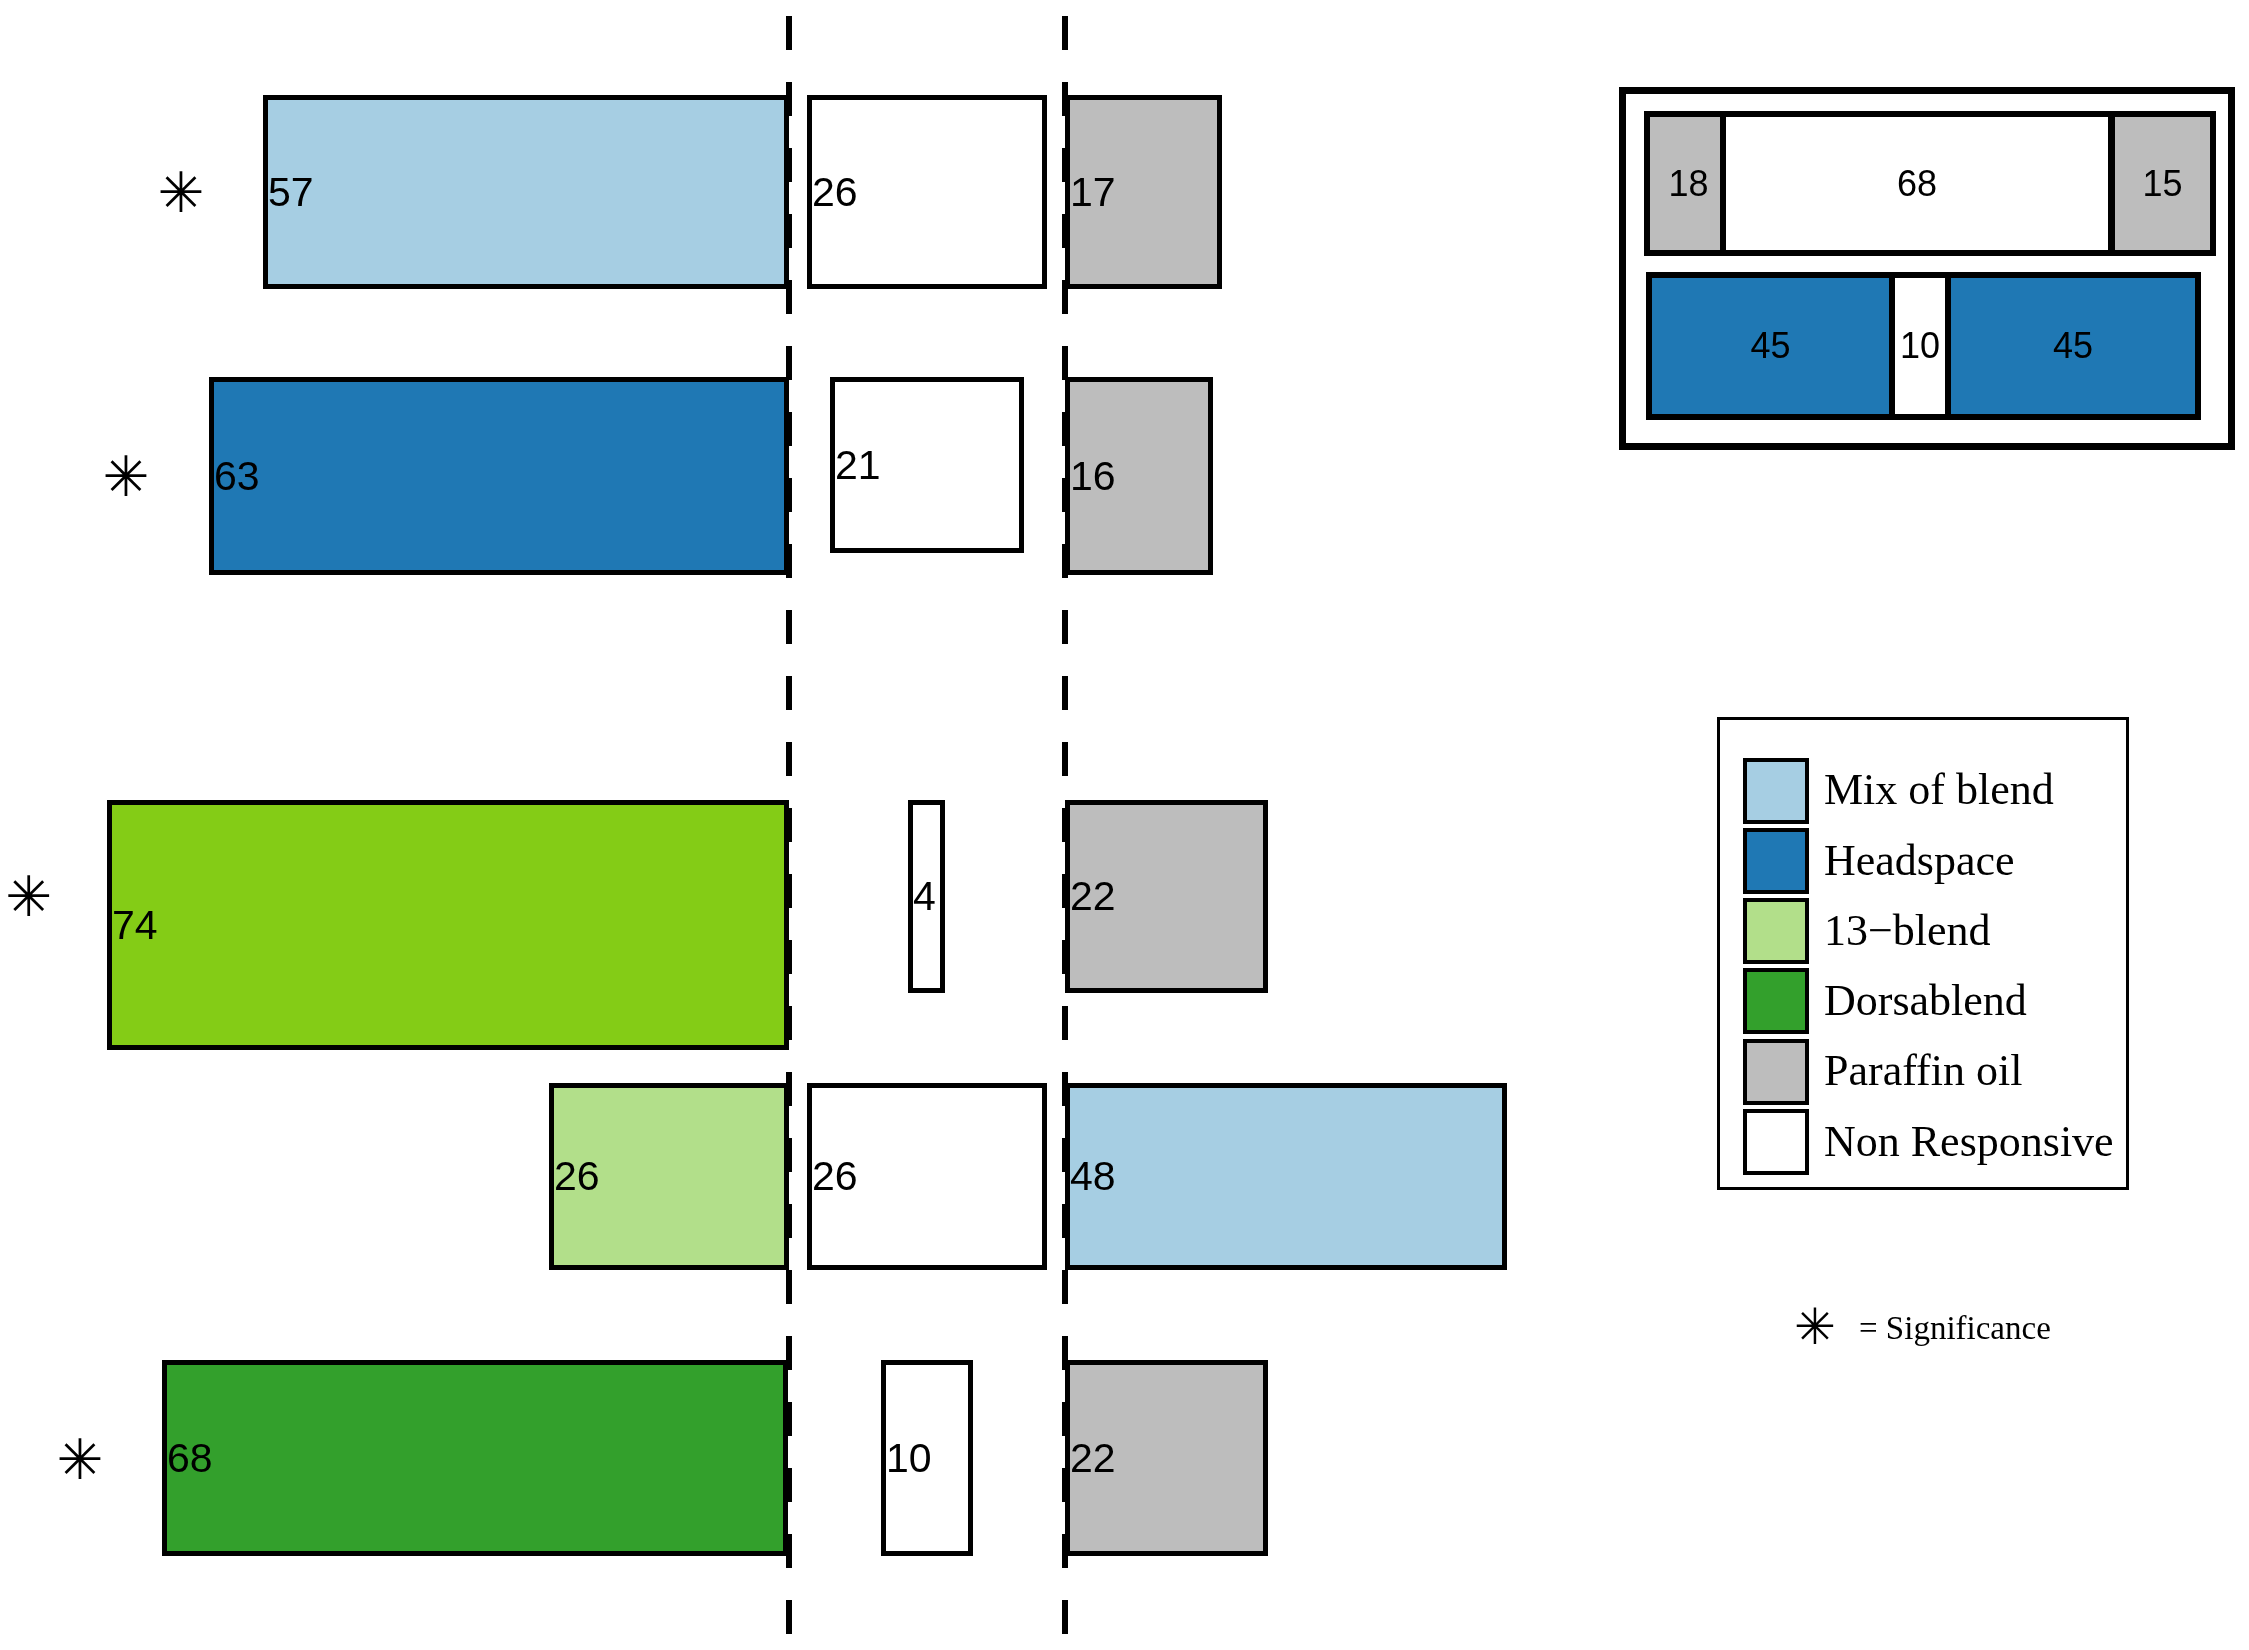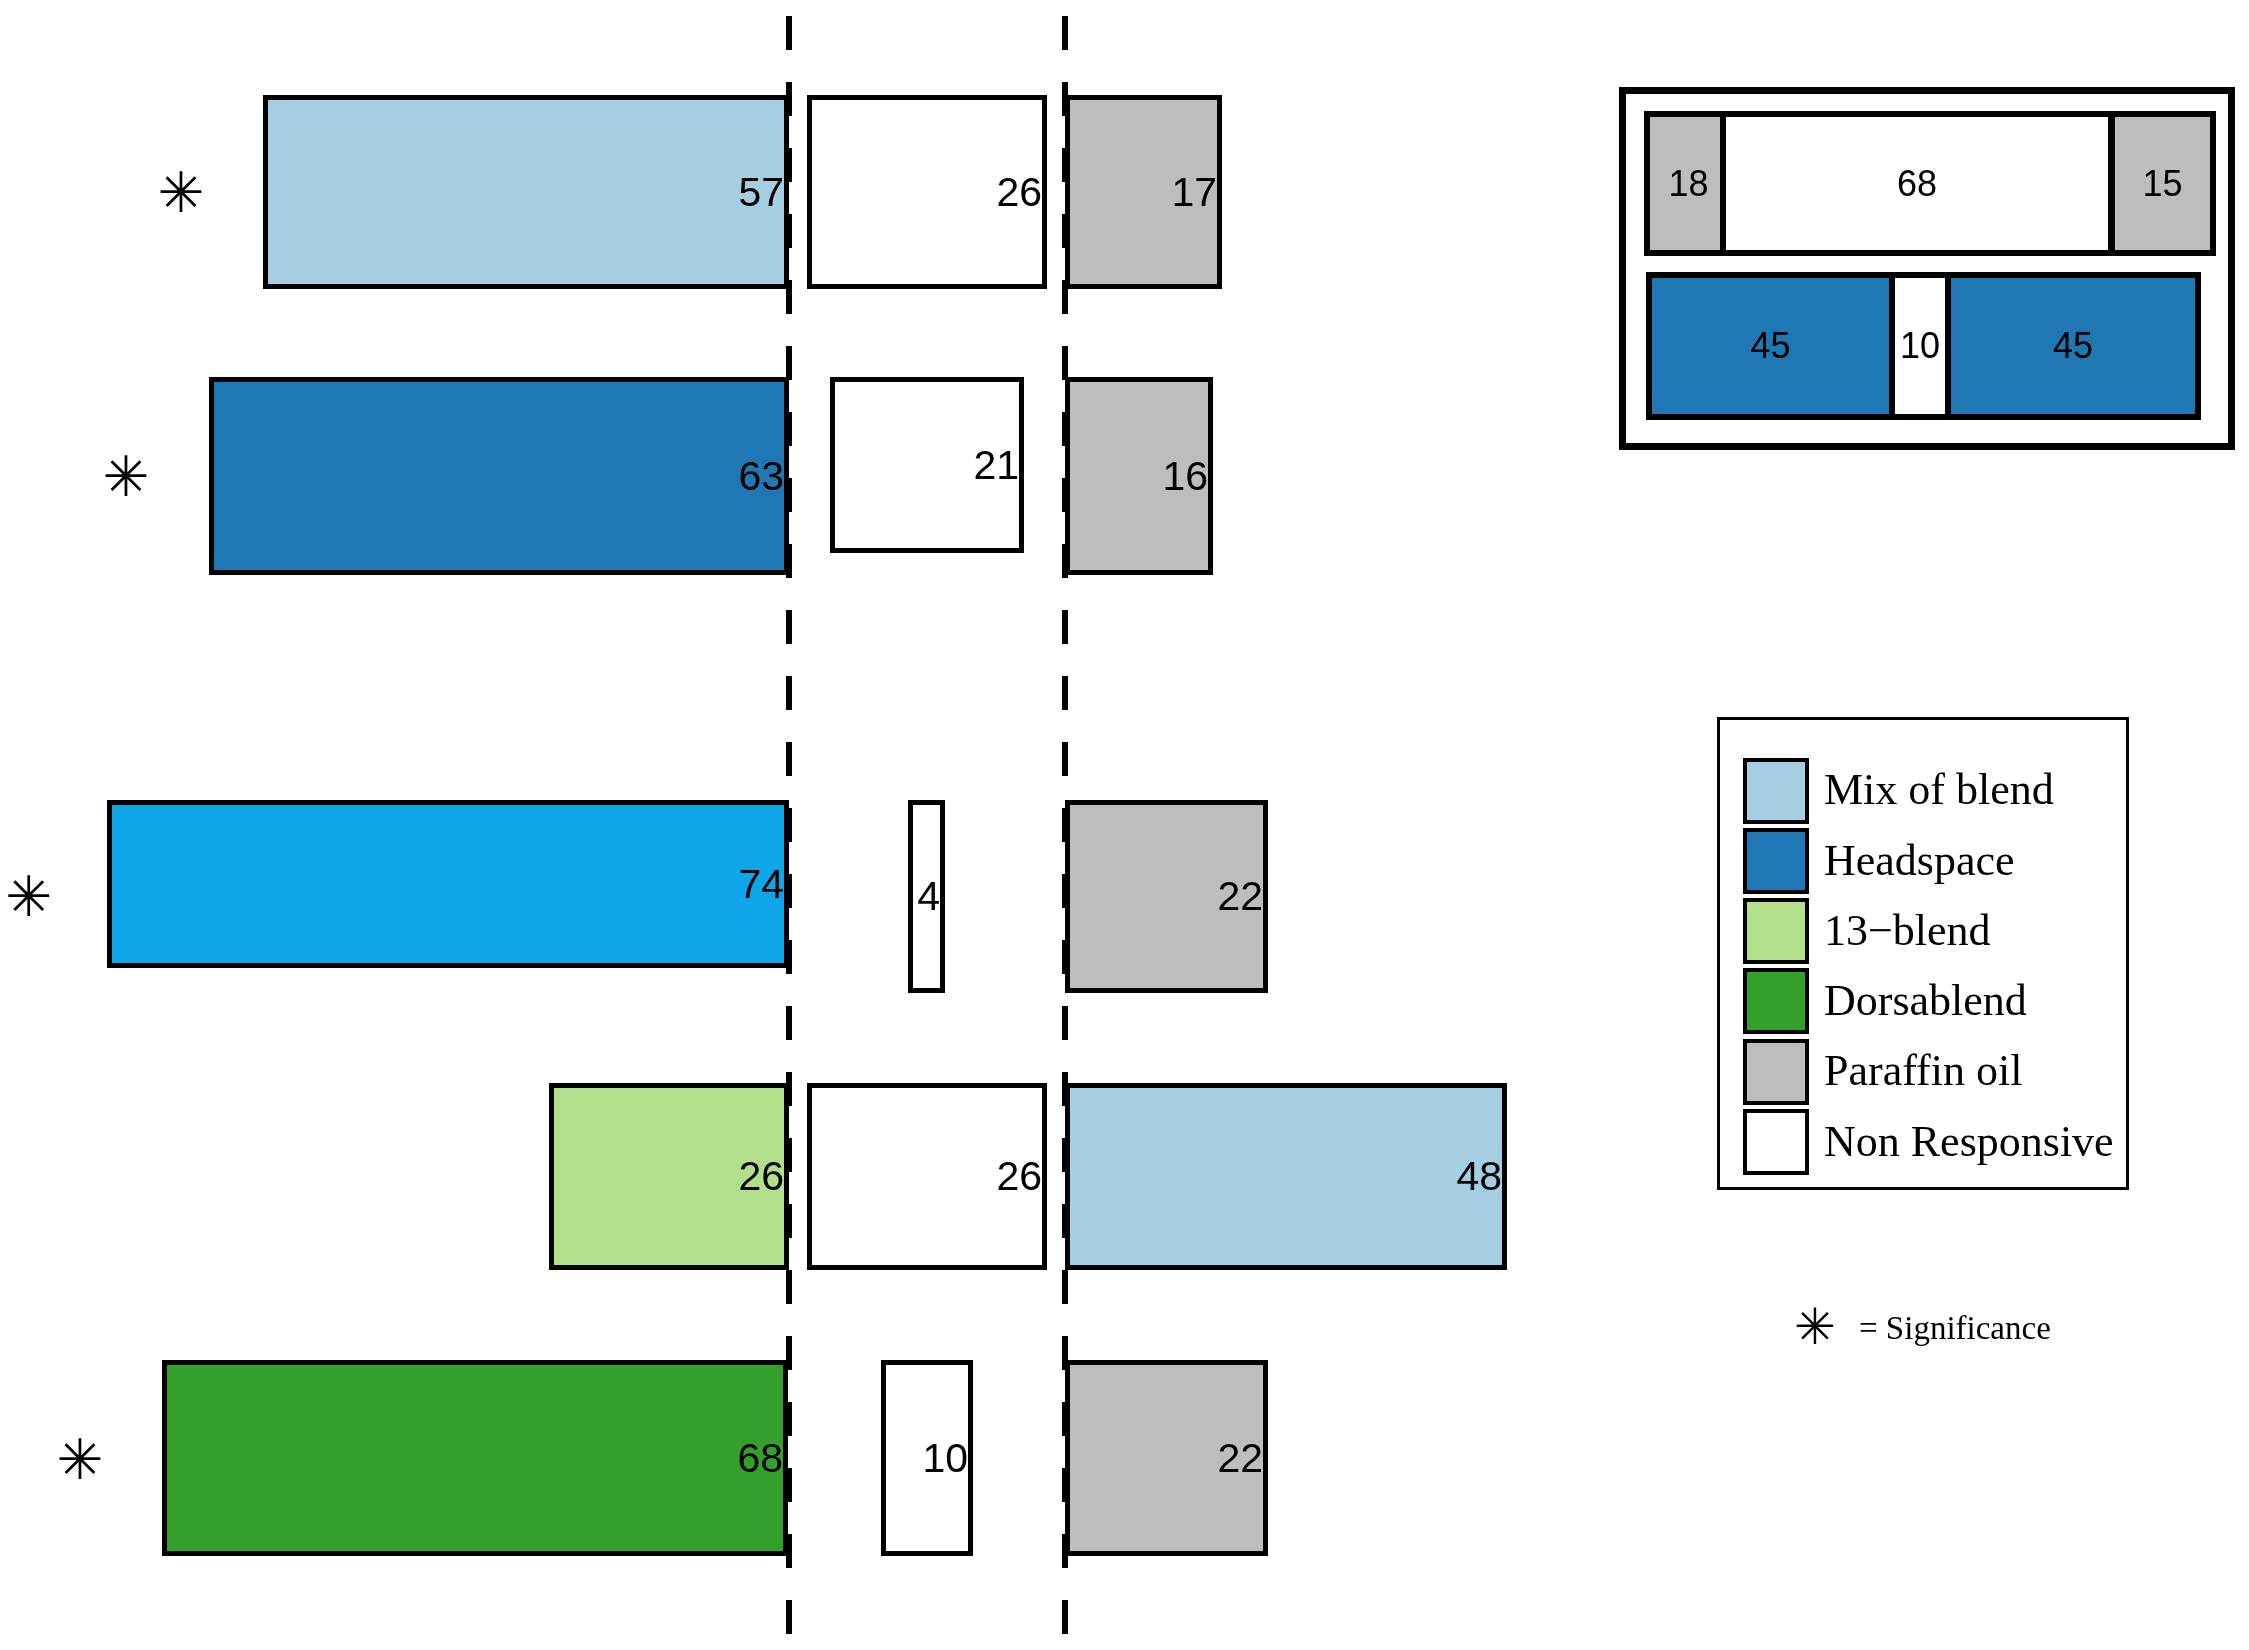--- a/index.html
+++ b/index.html
@@ -6,7 +6,7 @@
   #fig{position:relative;width:2250px;height:1651px;background:#fff;overflow:hidden;
        font-family:"Liberation Sans",sans-serif;}
   .seg{position:absolute;border:5.5px solid #000;box-sizing:border-box;
-       display:flex;align-items:center;justify-content:flex-end;
+       display:flex;align-items:center;justify-content:flex-start;
        font-size:41px;color:#000;background:#fff;}
   .cseg{position:absolute;border:6.2px solid #000;box-sizing:border-box;
        display:flex;align-items:center;justify-content:center;

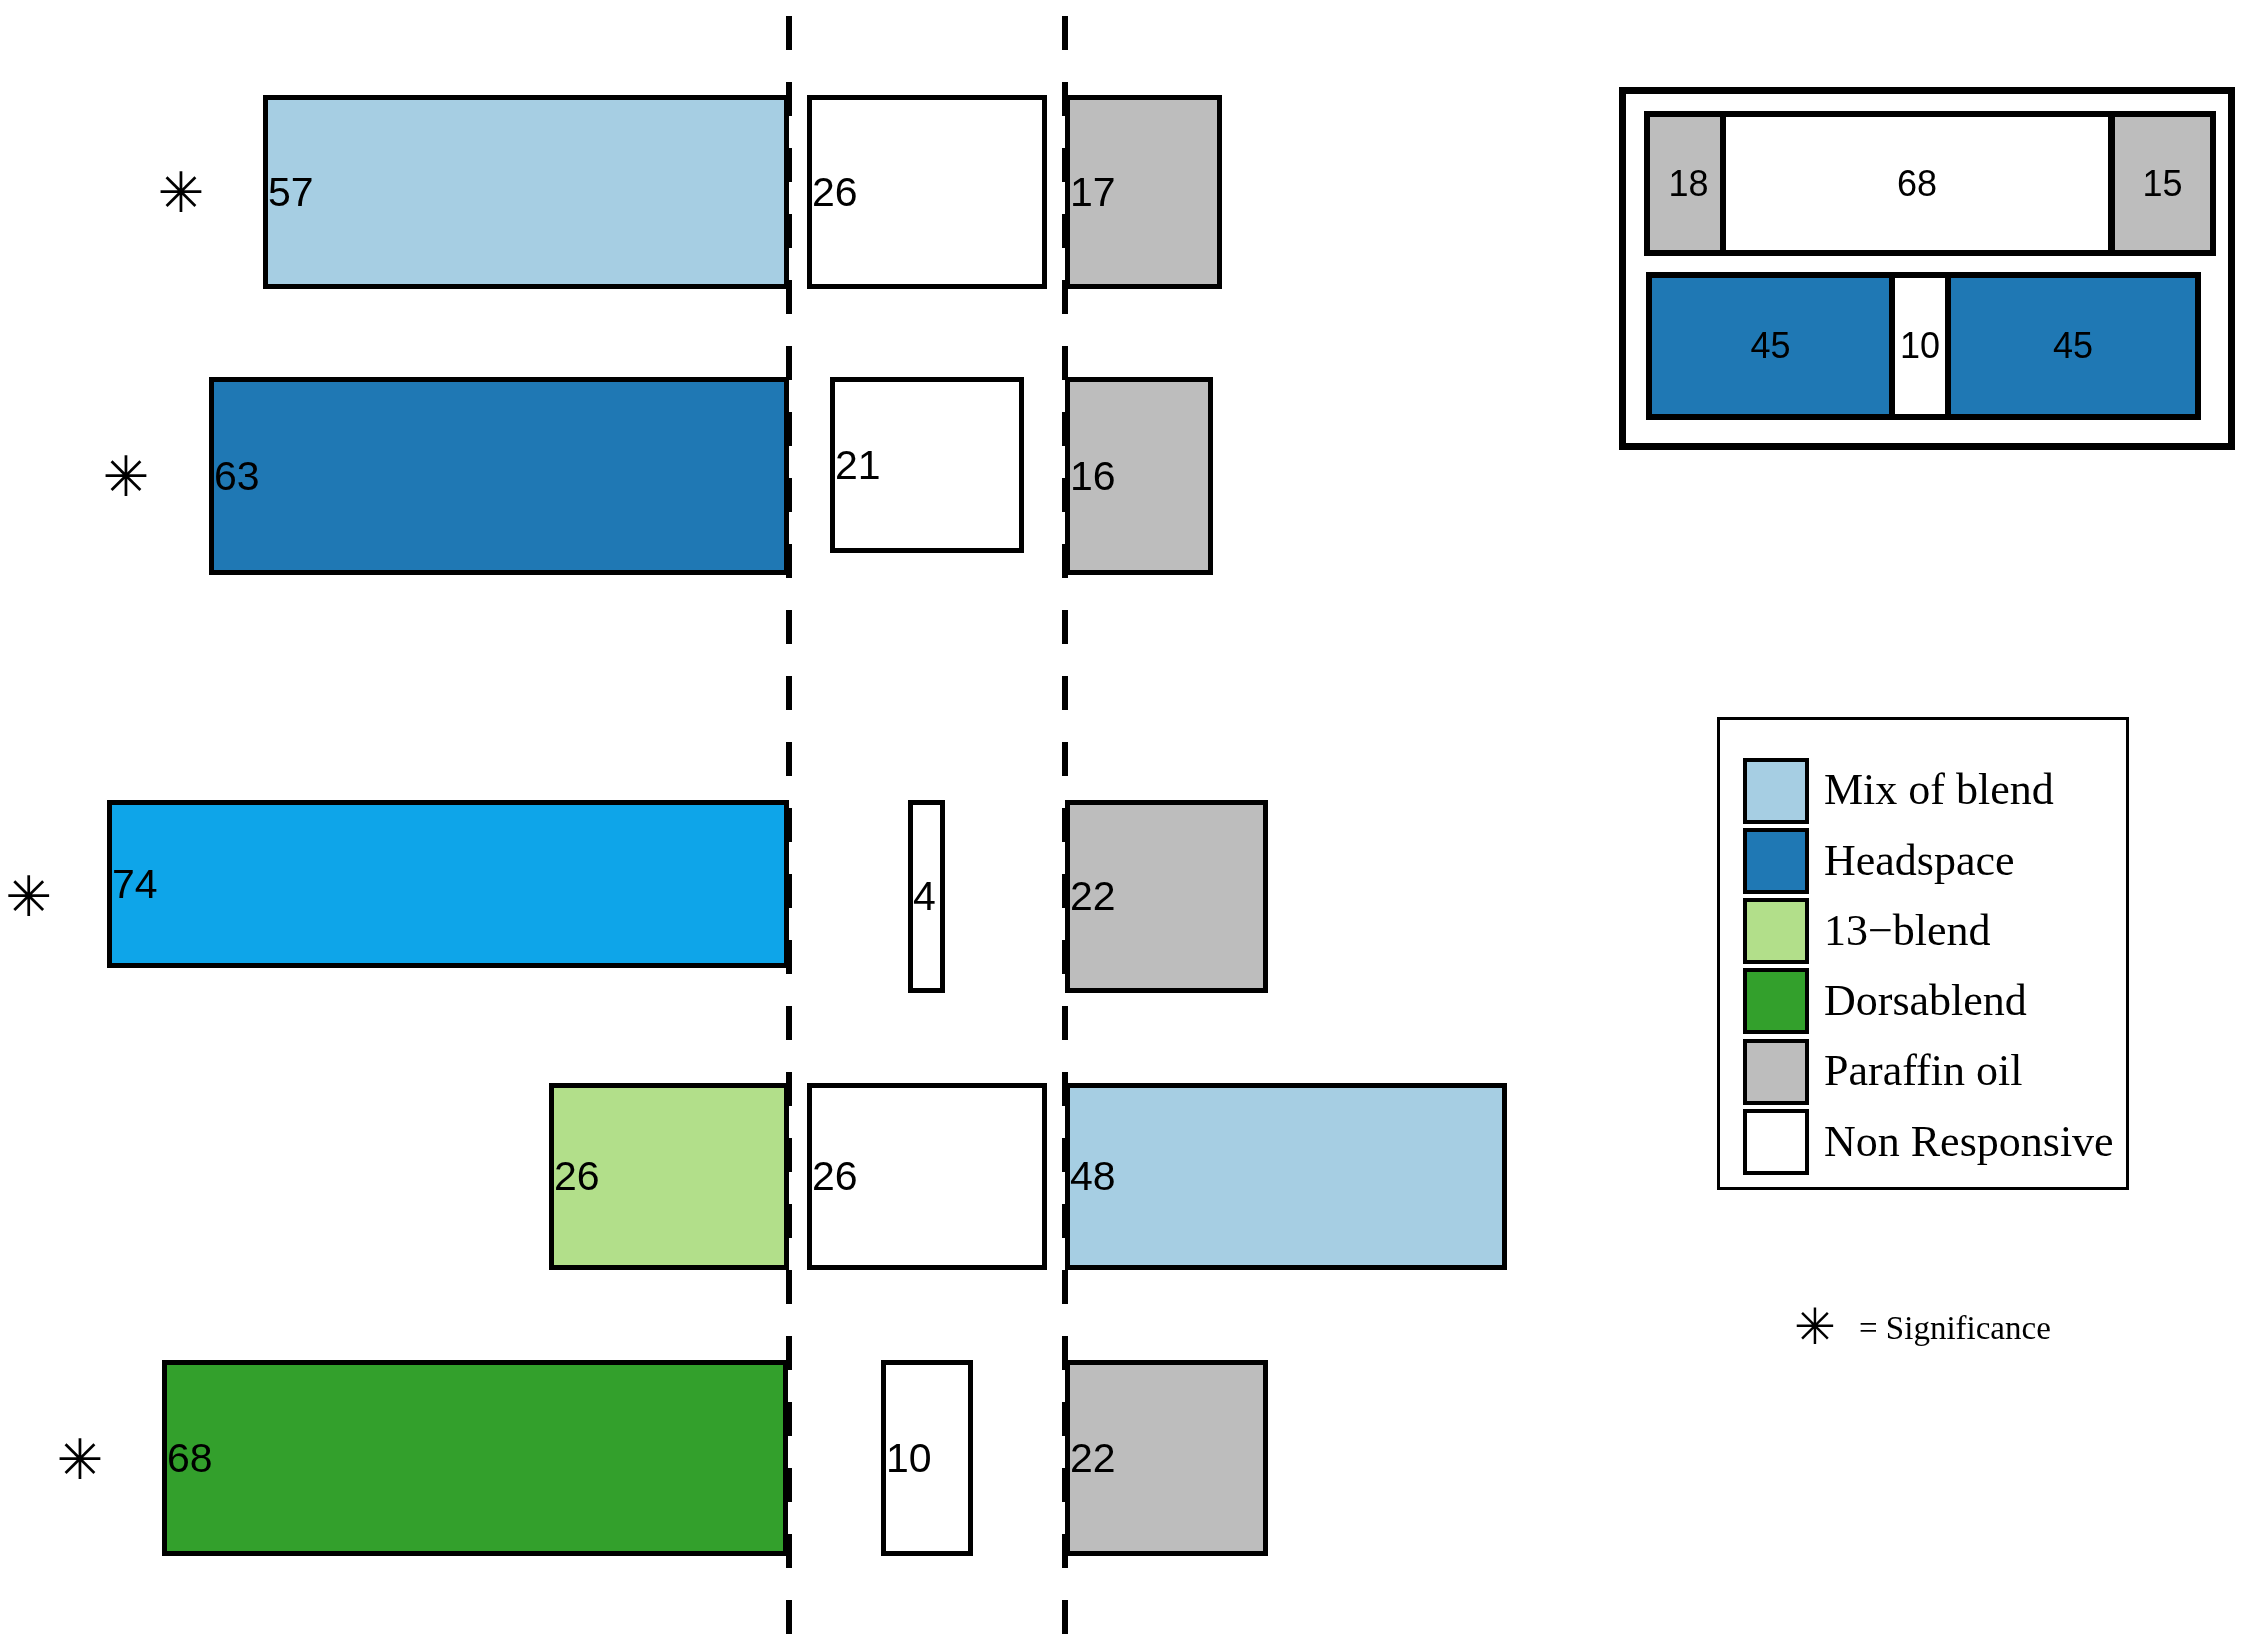--- a/index.html
+++ b/index.html
@@ -58,7 +58,7 @@
   </div>
 
   <div class="ast" style="left:-6.2px;top:861px;">✳</div>
-  <div class="seg" style="left: 107px; top: 800px; width: 682px; height: 168px; background: #0ea5e9;">
+  <div class="seg" style="left: 107px; top: 800px; width: 682px; height: 250px; background: #84cc16;">
     <span>74</span>
   </div>
   <div class="seg" style="left: 908px; top: 800px; width: 37px; height: 193px; background: rgb(255, 255, 255);">

